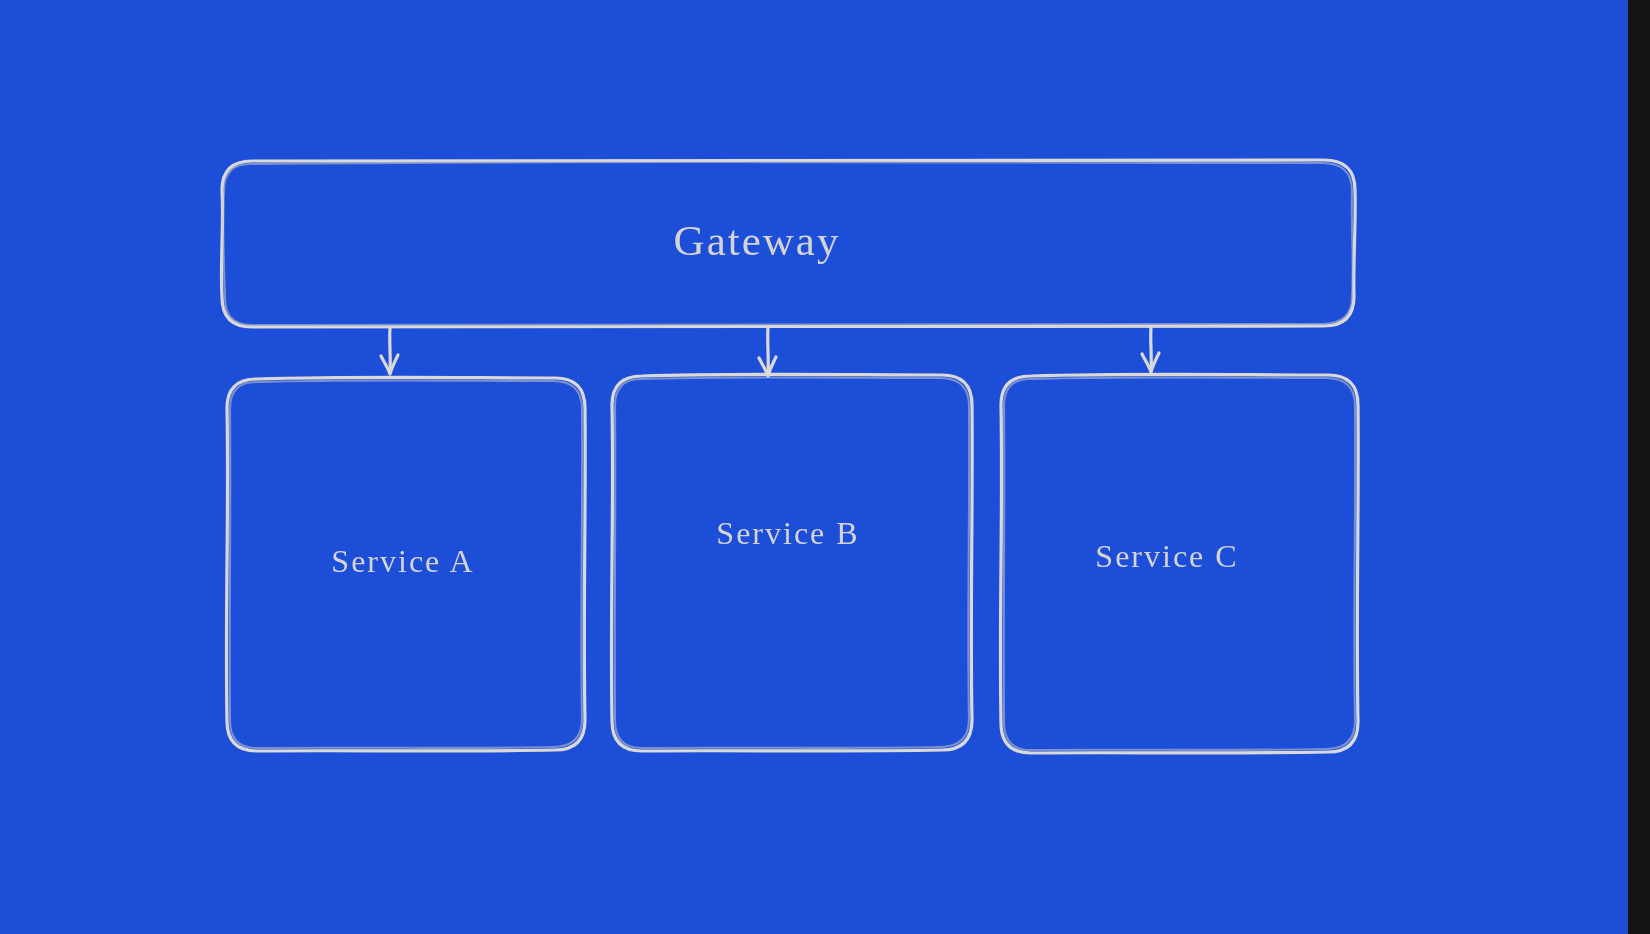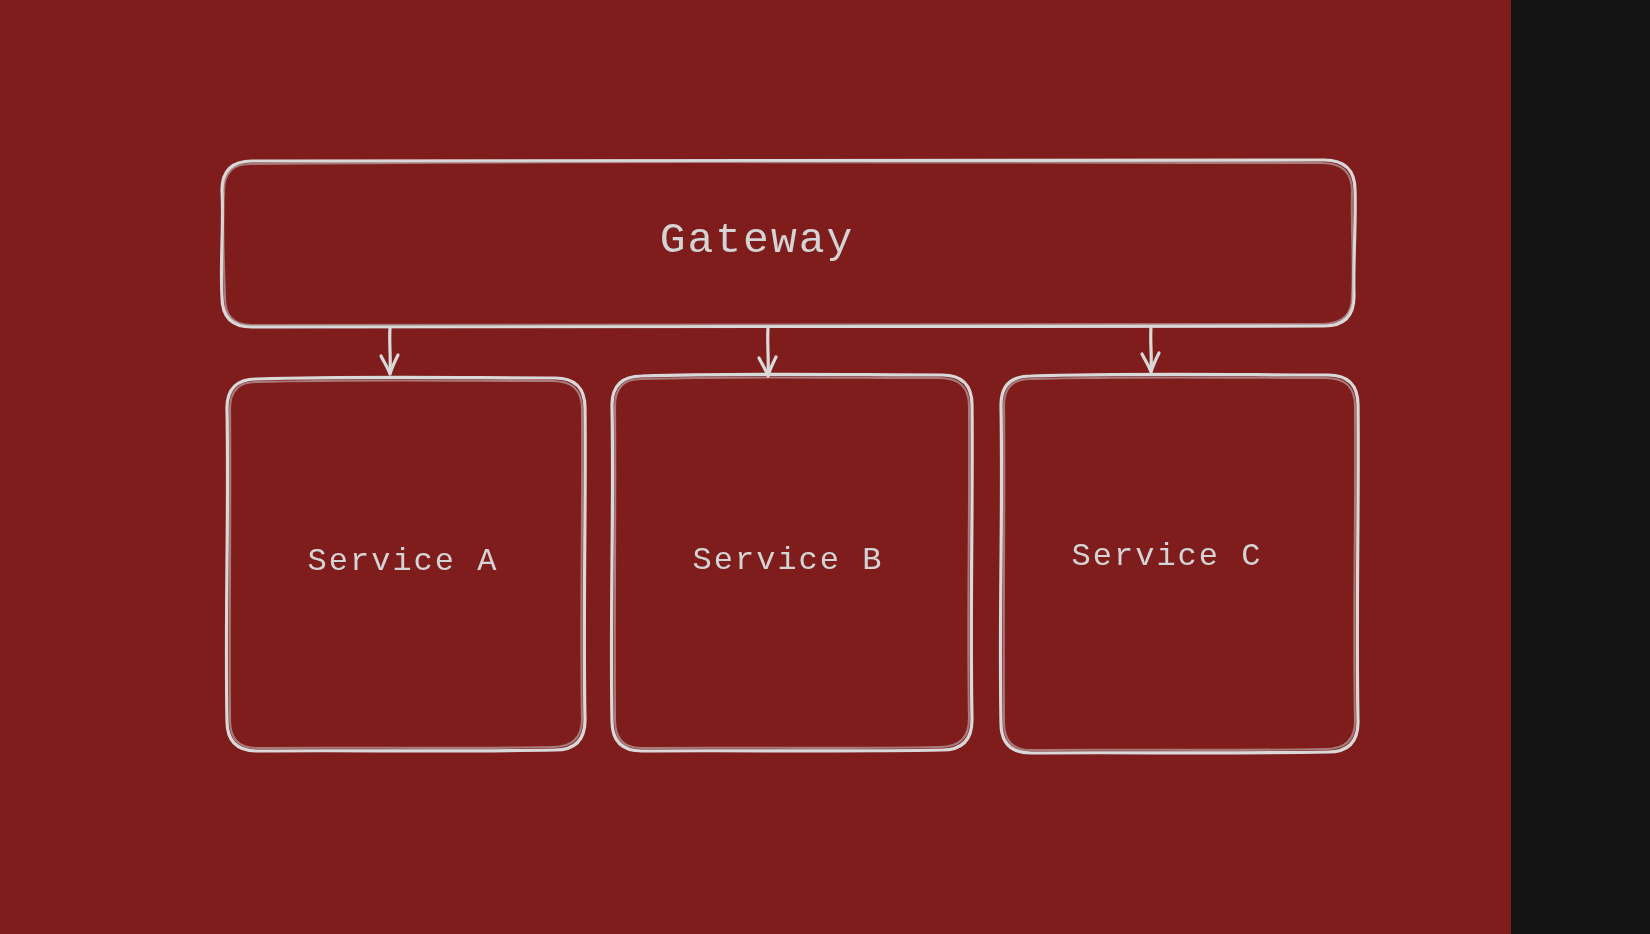--- a/index.html
+++ b/index.html
@@ -9,11 +9,11 @@
   }
   .canvas {
     position: relative;
-    width: 1511px;
+    width: 1628px;
     height: 934px;
-    background: #7f1d1d;
+    background: #1d4ed8;
     overflow: hidden;
-    font-family: Liberation Mono, monospace;
+    font-family: Liberation Serif, serif;
   }
   .canvas svg {
     position: absolute;

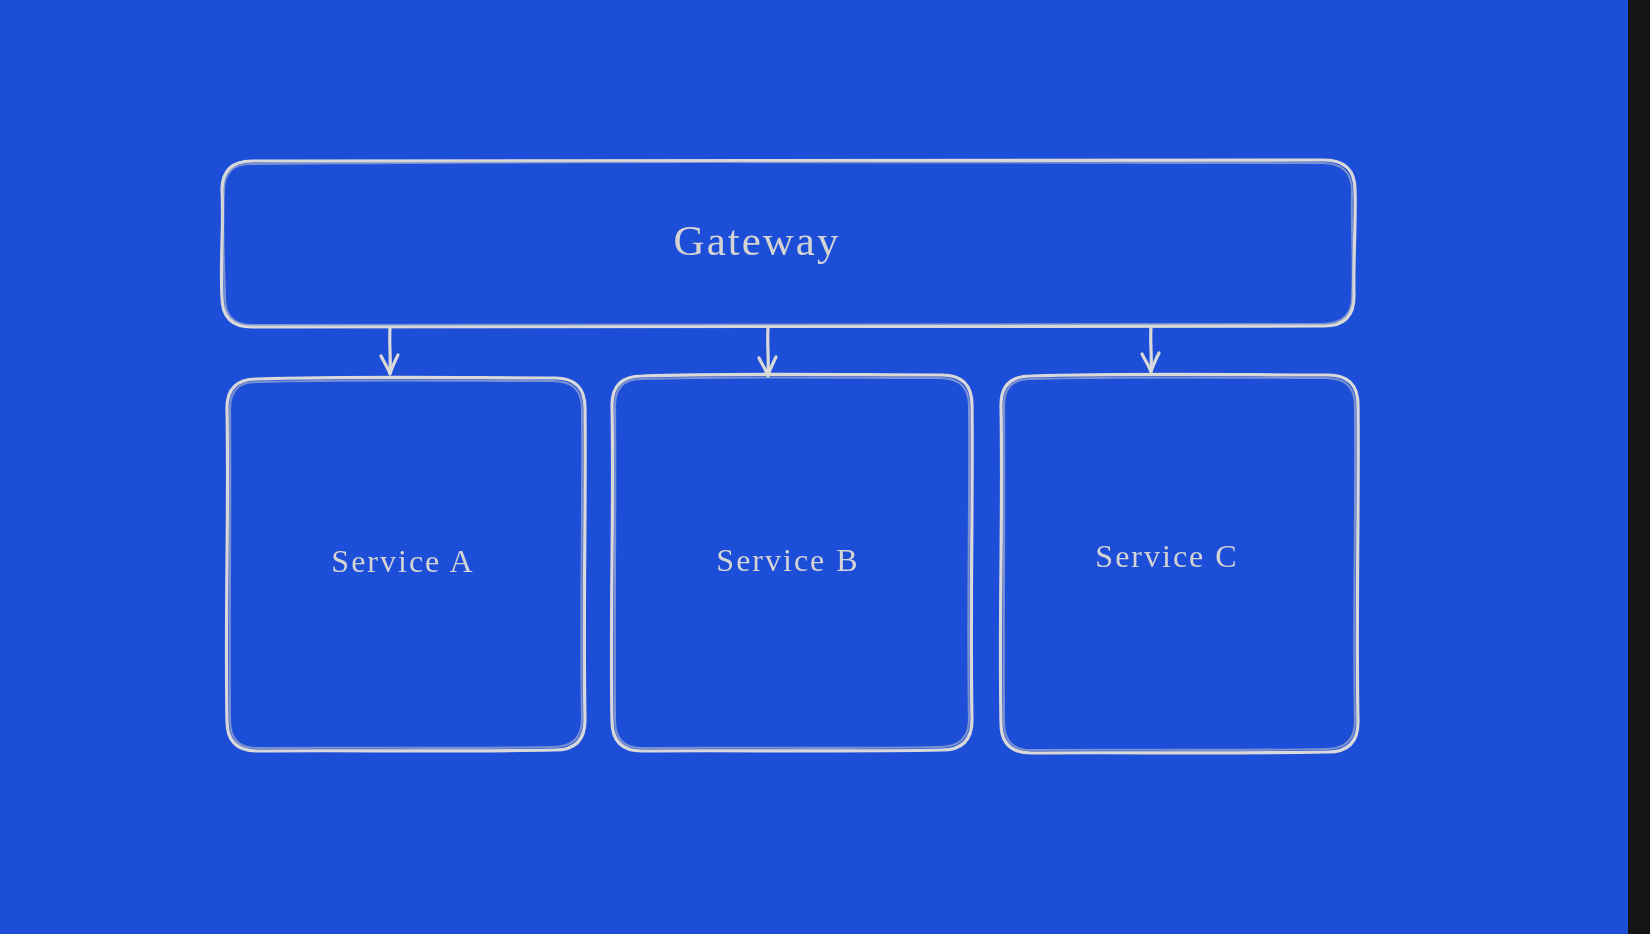--- a/index.html
+++ b/index.html
@@ -37,7 +37,7 @@
     font-size: 32px;
   }
   .label-service-a { left: 403px;  top: 561px; }
-  .label-service-b { left: 788px;  top: 560px; }
+  .label-service-b { left: 788px;  top: 533px; }
   .label-service-c { left: 1167px; top: 556px; }
 
   .sketch-main {

